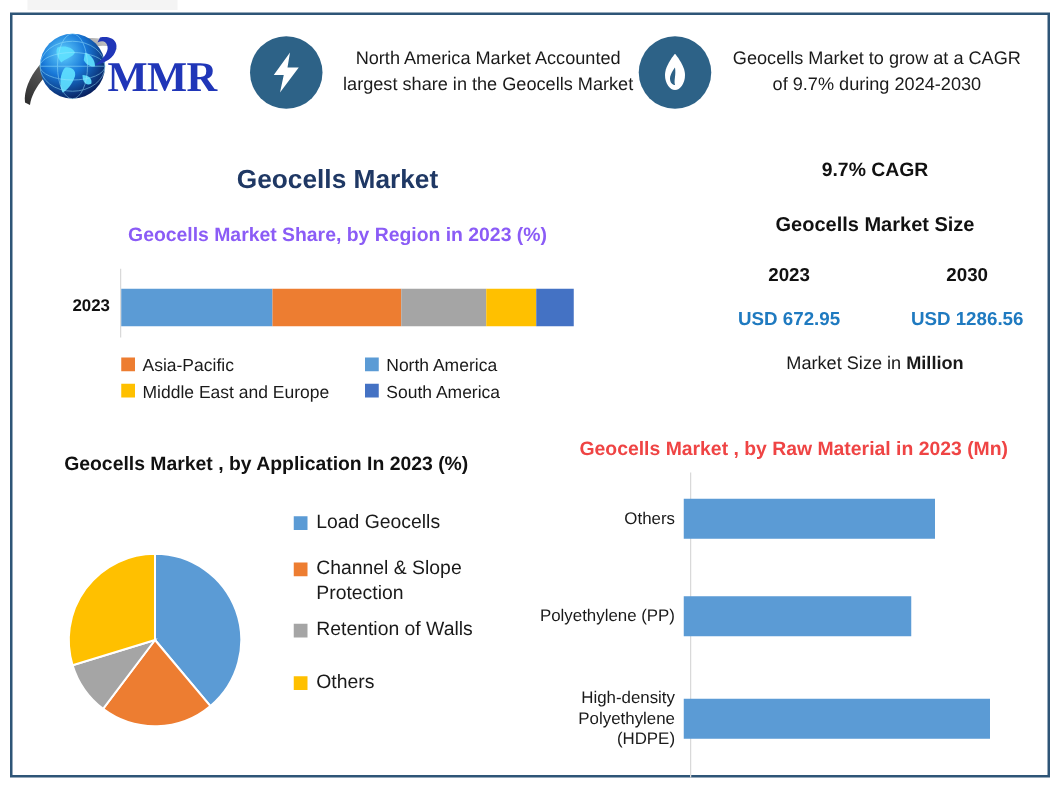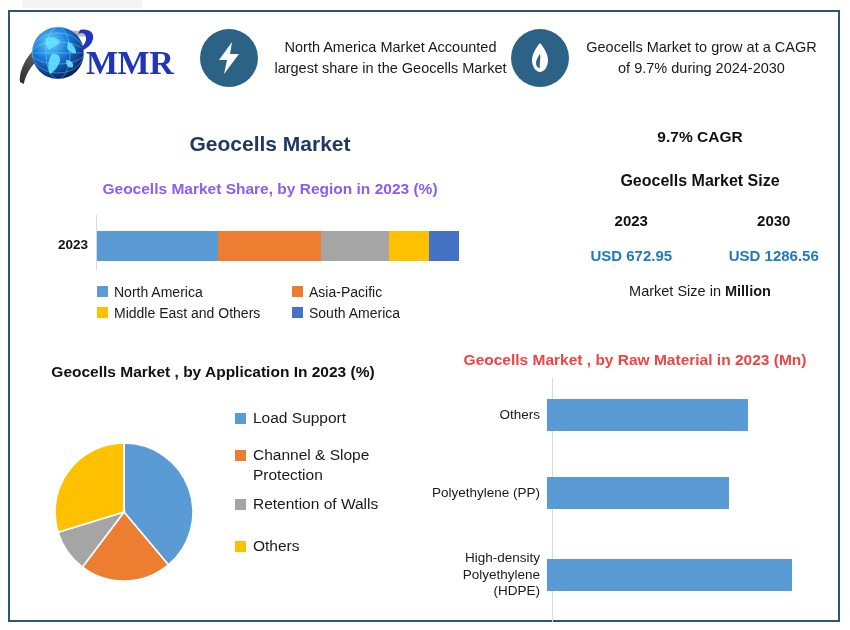--- a/index.html
+++ b/index.html
@@ -395,12 +395,12 @@
 
   <div class="share-legend">
     <div class="lg">
+      <span class="lg-sw" style="background:#ED7D31;"></span>
+      <span>Asia-Pacific</span>
+    </div>
+    <div class="lg">
       <span class="lg-sw" style="background:#5B9BD5;"></span>
       <span>North America</span>
-    </div>
-    <div class="lg">
-      <span class="lg-sw" style="background:#ED7D31;"></span>
-      <span>Asia-Pacific</span>
     </div>
     <div class="lg">
       <span class="lg-sw" style="background:#FFC000;"></span>

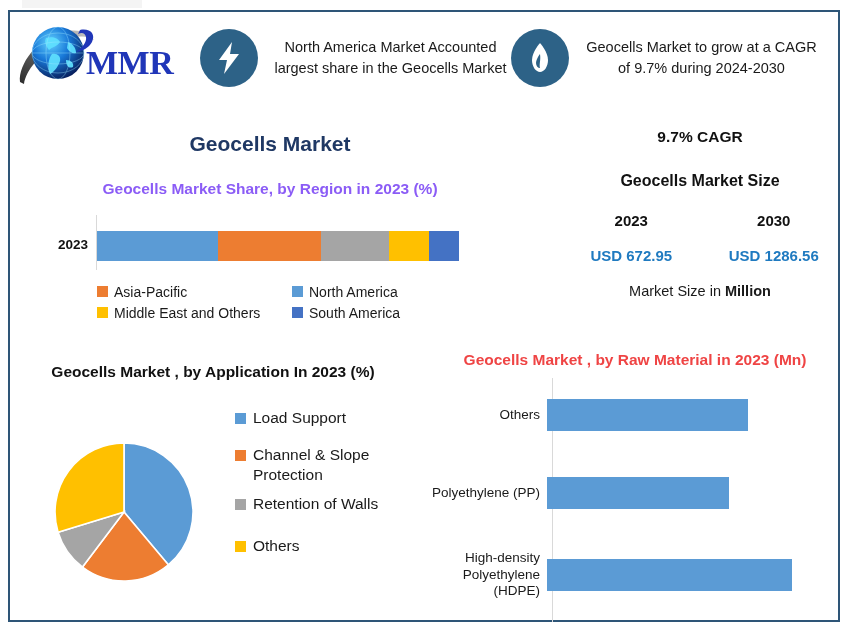--- a/index.html
+++ b/index.html
@@ -404,7 +404,7 @@
     </div>
     <div class="lg">
       <span class="lg-sw" style="background:#FFC000;"></span>
-      <span>Middle East and Others</span>
+      <span>Middle East and Europe</span>
     </div>
     <div class="lg">
       <span class="lg-sw" style="background:#4472C4;"></span>

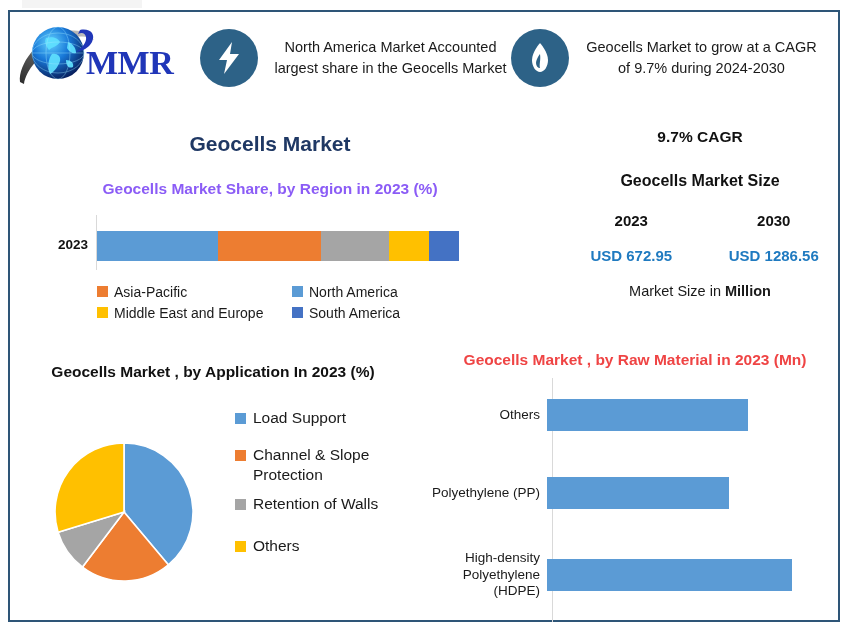--- a/index.html
+++ b/index.html
@@ -446,7 +446,7 @@
   <div class="pie-legend">
     <div class="pl-row">
       <span class="pl-sw" style="background:#5B9BD5;"></span>
-      <span class="pl-label">Load Support</span>
+      <span class="pl-label">Load Geocells</span>
     </div>
     <div class="pl-row" style="margin-bottom:10px;">
       <span class="pl-sw" style="background:#ED7D31;"></span>

